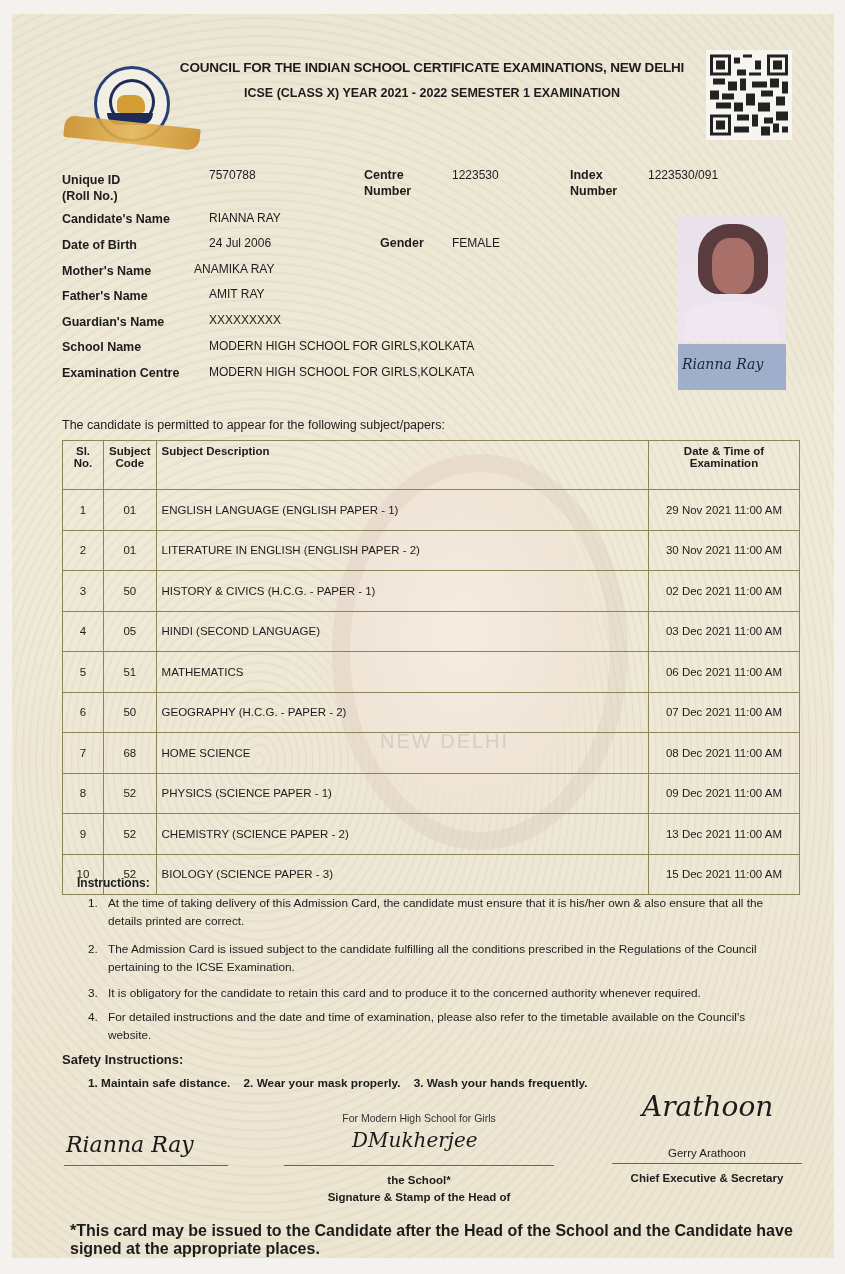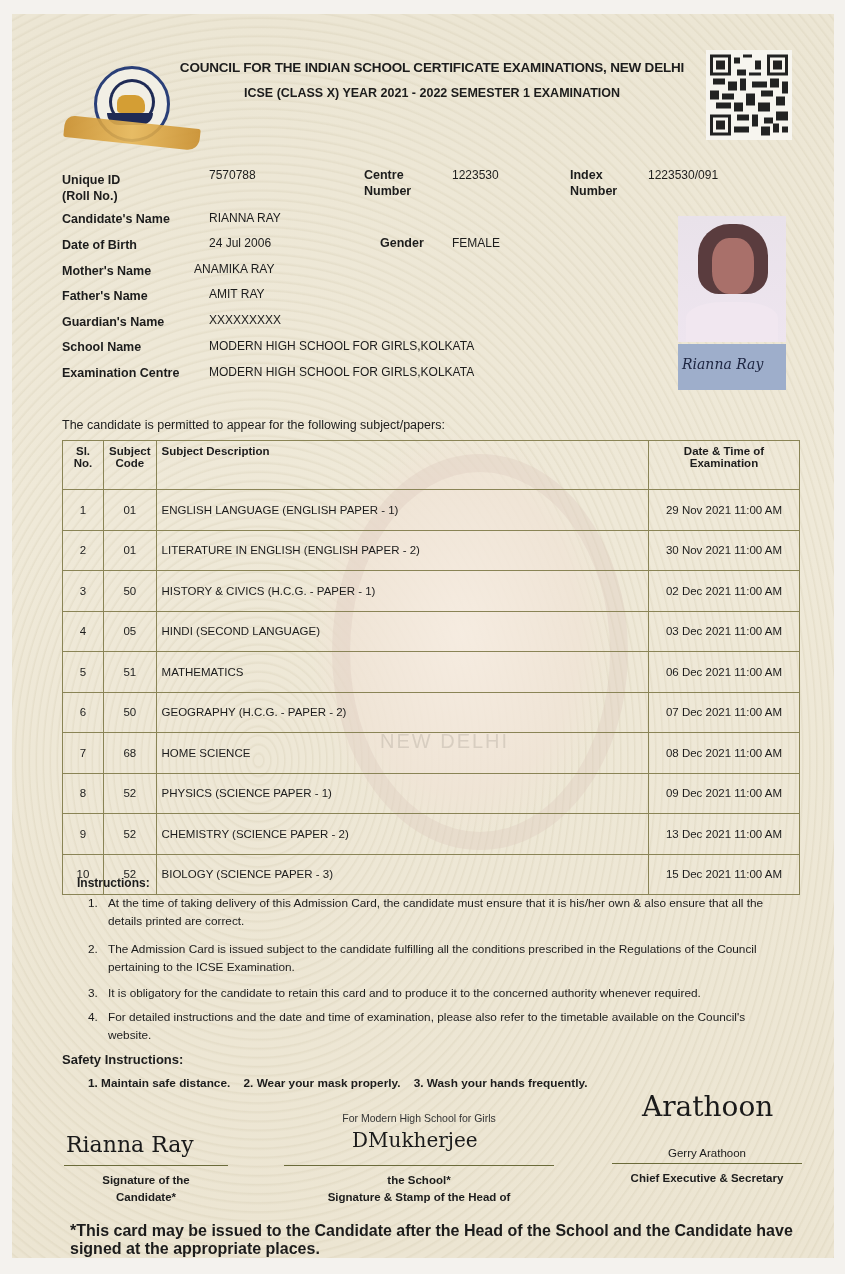--- a/index.html
+++ b/index.html
@@ -72,7 +72,7 @@
   .safety { position:absolute; left:76px; top:1062px; font-size:11.8px; font-weight:bold; }
   .safety span { margin-right:10px; }
   
-  .sign { position:absolute; font-family:"DejaVu Serif", serif; color:#1a1a1a; }
+  .sign { position:absolute; font-family:"DejaVu Serif", serif; font-style:italic; color:#1a1a1a; }
   .sline { position:absolute; height:0; border-top:1.5px solid #6b6b3a; }
   .scap { position:absolute; text-align:center; font-weight:bold; font-size:11.5px; line-height:17px; }
   .footnote { position:absolute; left:58px; top:1208px; font-weight:bold; font-size:16px; }

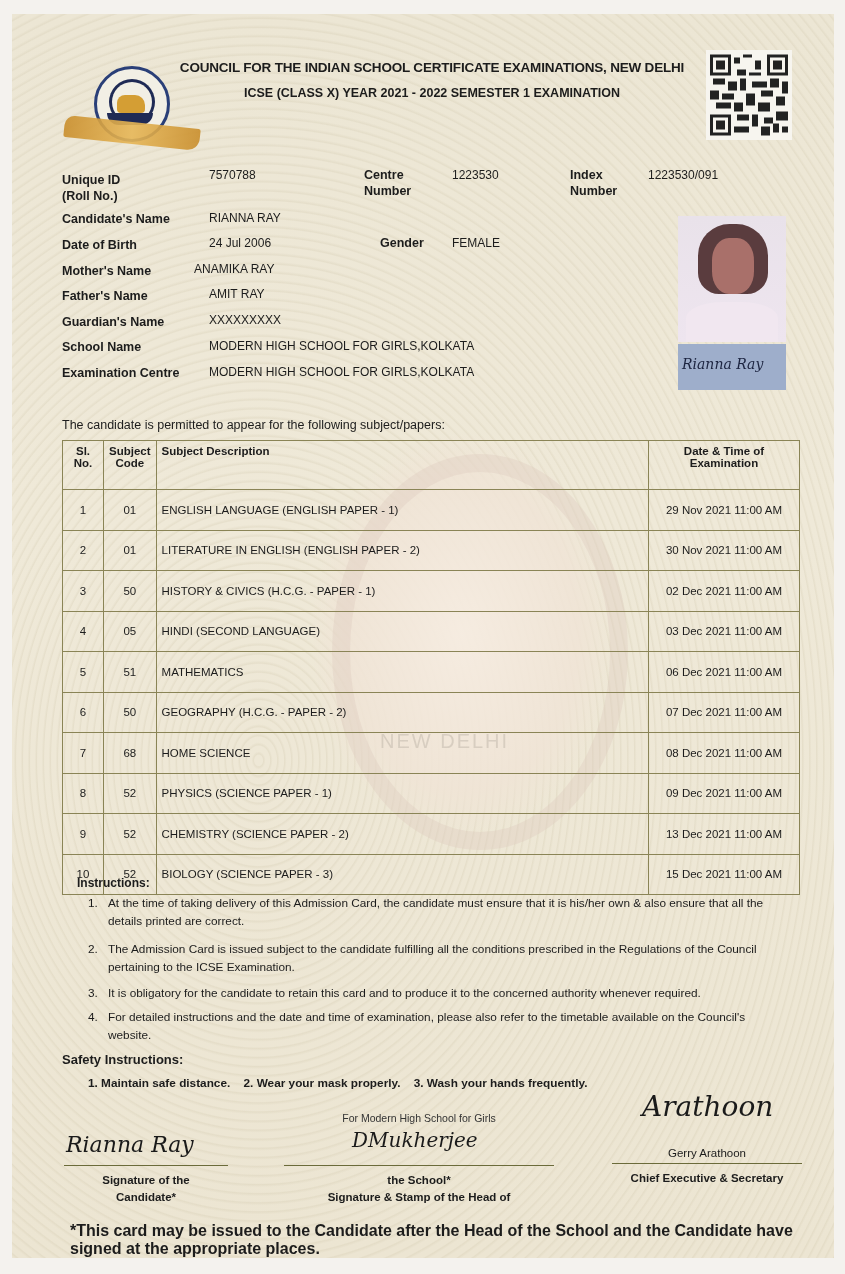--- a/index.html
+++ b/index.html
@@ -298,10 +298,6 @@
 
   <div class="sign" style="left:54px;top:1118px;font-size:22px;">Rianna Ray</div>
   <div class="sline" style="left:52px;top:1151px;width:164px;"></div>
-  <div class="scap" style="left:52px;top:1158px;width:164px;">
-    <div>Signature of the</div>
-      <div>Candidate*</div>
-  </div>
 
   <div style="position:absolute;left:275px;top:1098px;width:264px;text-align:center;font-size:10.5px;color:#333;">For Modern High School for Girls</div>
   <div class="sign" style="left:340px;top:1114px;font-size:20px;">DMukherjee</div>

